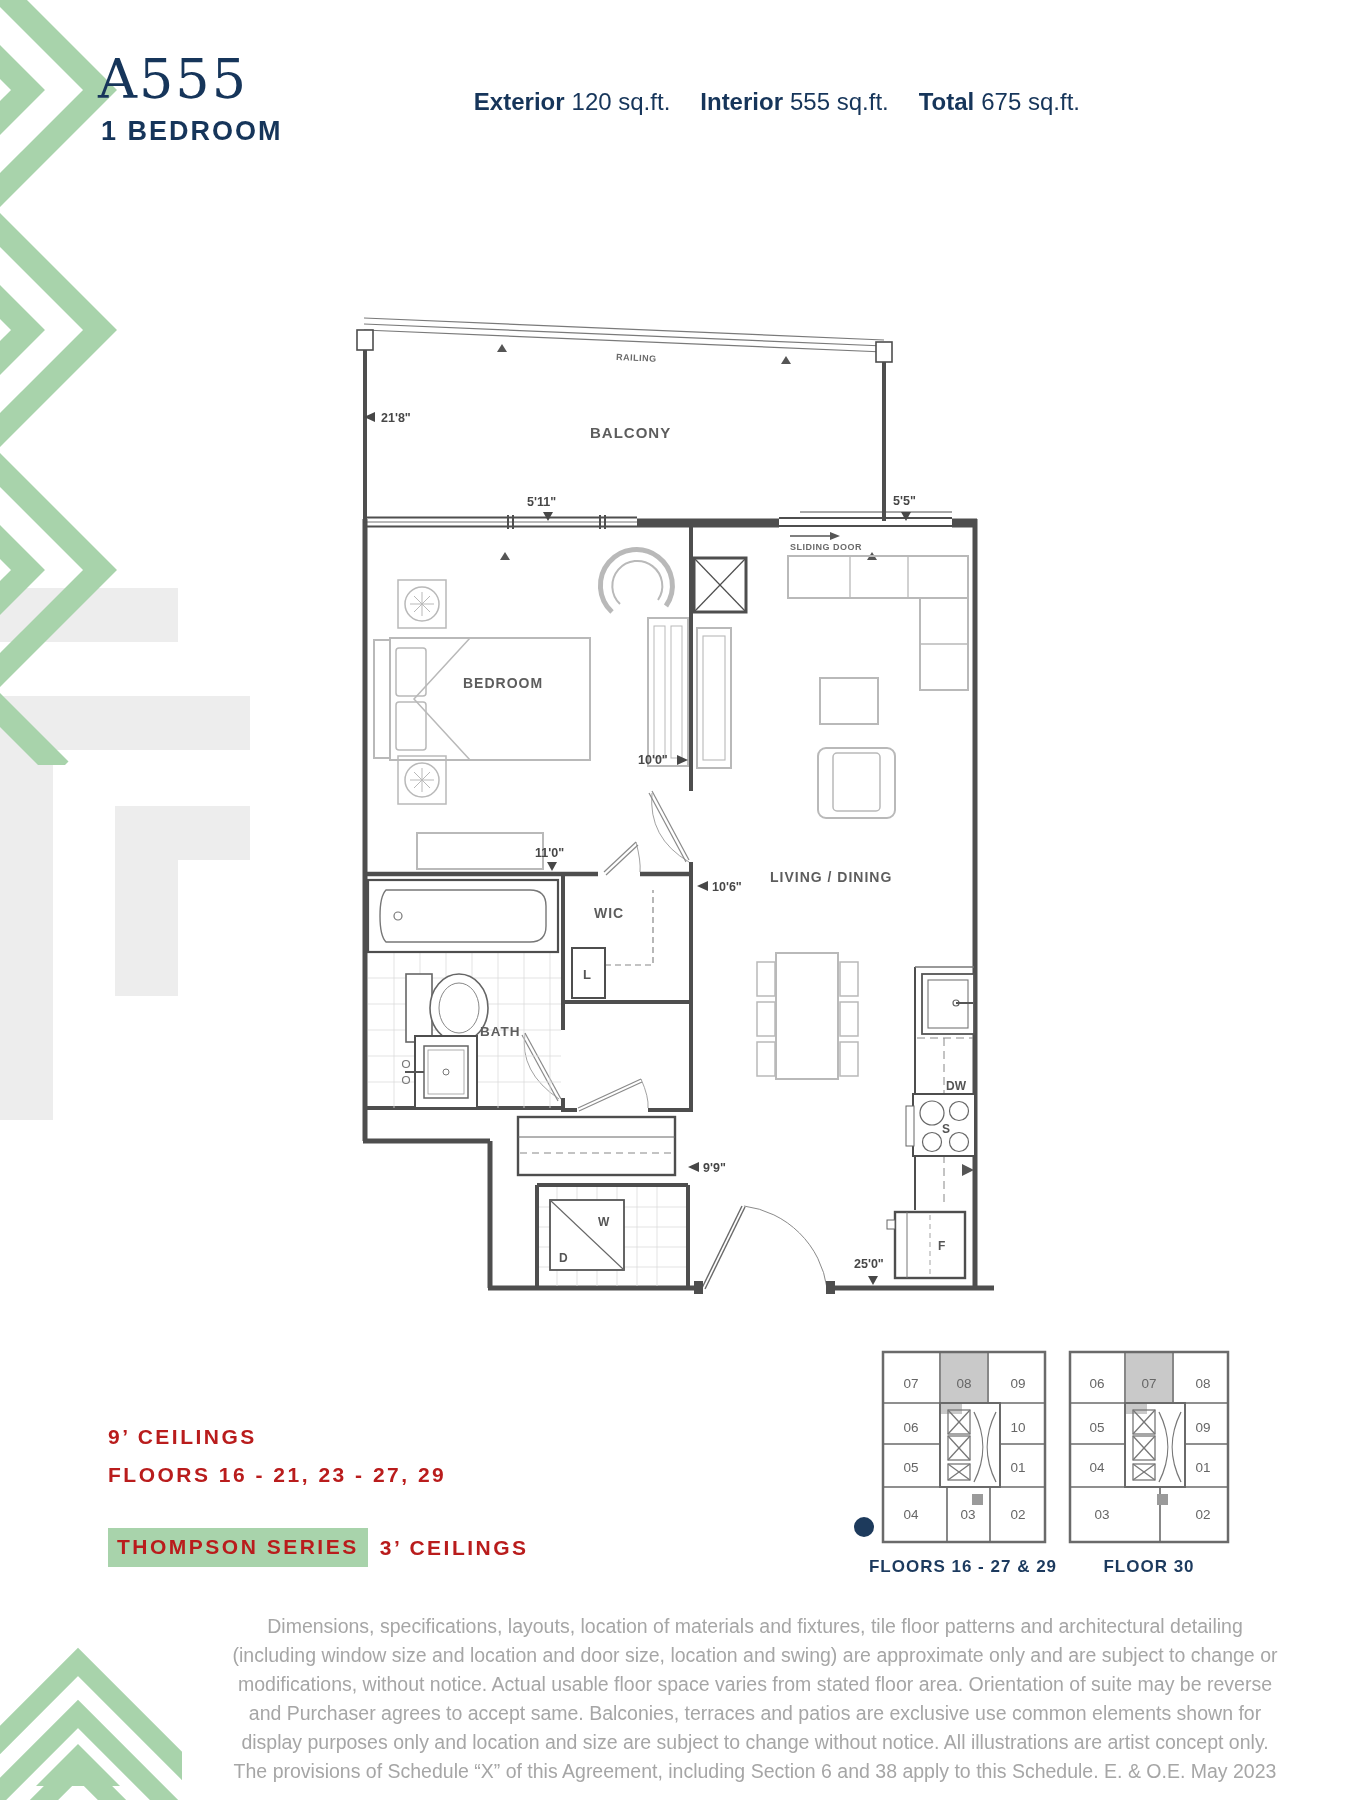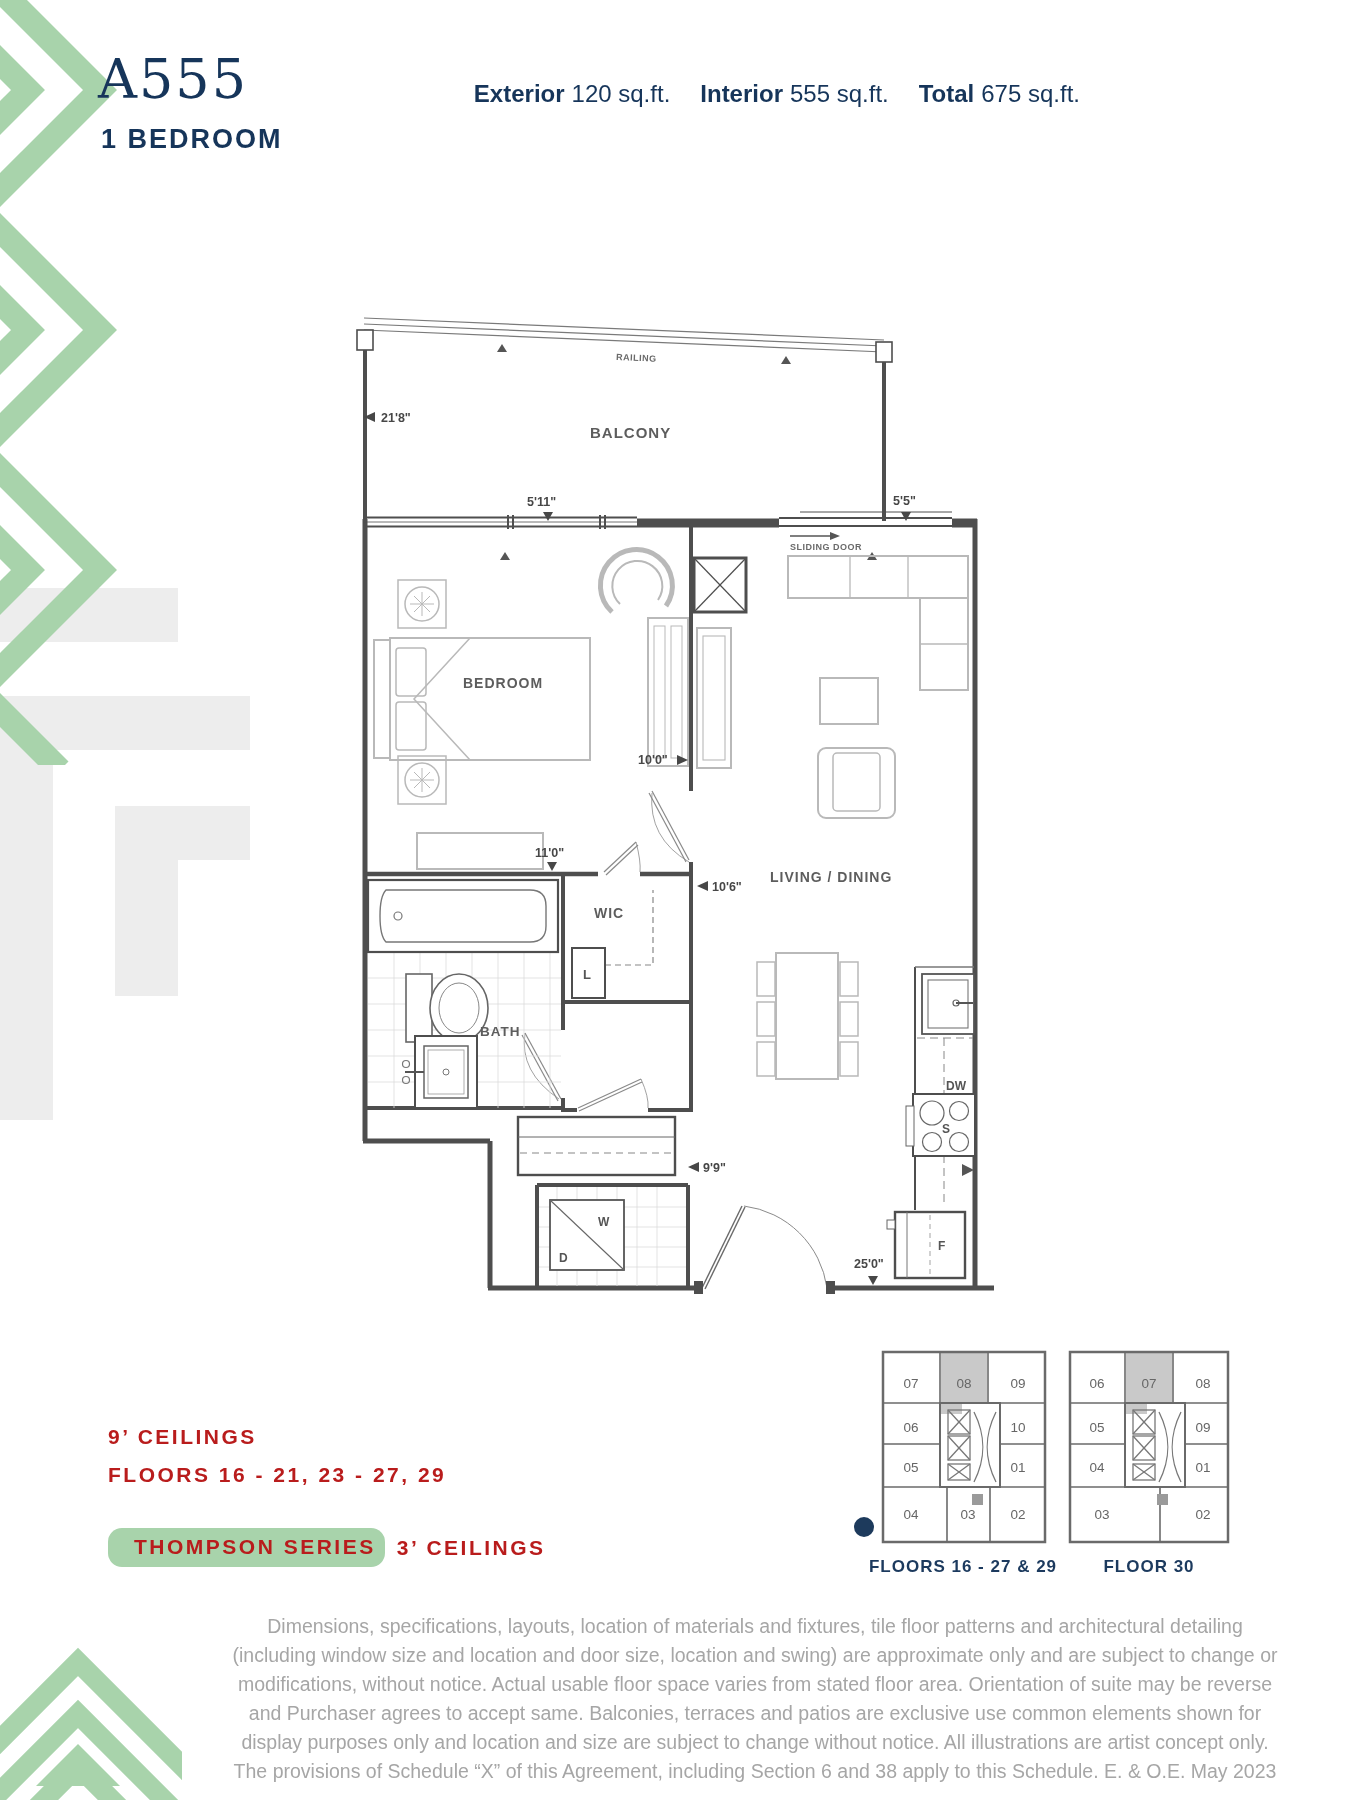--- a/index.html
+++ b/index.html
@@ -10,7 +10,7 @@
   .brand-code{left:98px;top:48px;font-family:"DejaVu Serif",serif;font-size:54px;
               color:#16355a;letter-spacing:2px;font-weight:400;}
   .brand-type{left:101px;top:124px;font-size:27px;font-weight:bold;color:#16355a;letter-spacing:2px;}
-  .stats{top:80px;left:480px;width:600px;display:flex;justify-content:flex-end;gap:30px;
+  .stats{top:88px;left:480px;width:600px;display:flex;justify-content:flex-end;gap:30px;
          font-size:24px;color:#16355a;white-space:nowrap;}
   .stats b{font-weight:bold;margin-right:7px;}
   .ceilings{left:108px;top:1422px;color:#b91c1c;font-weight:bold;font-size:21px;

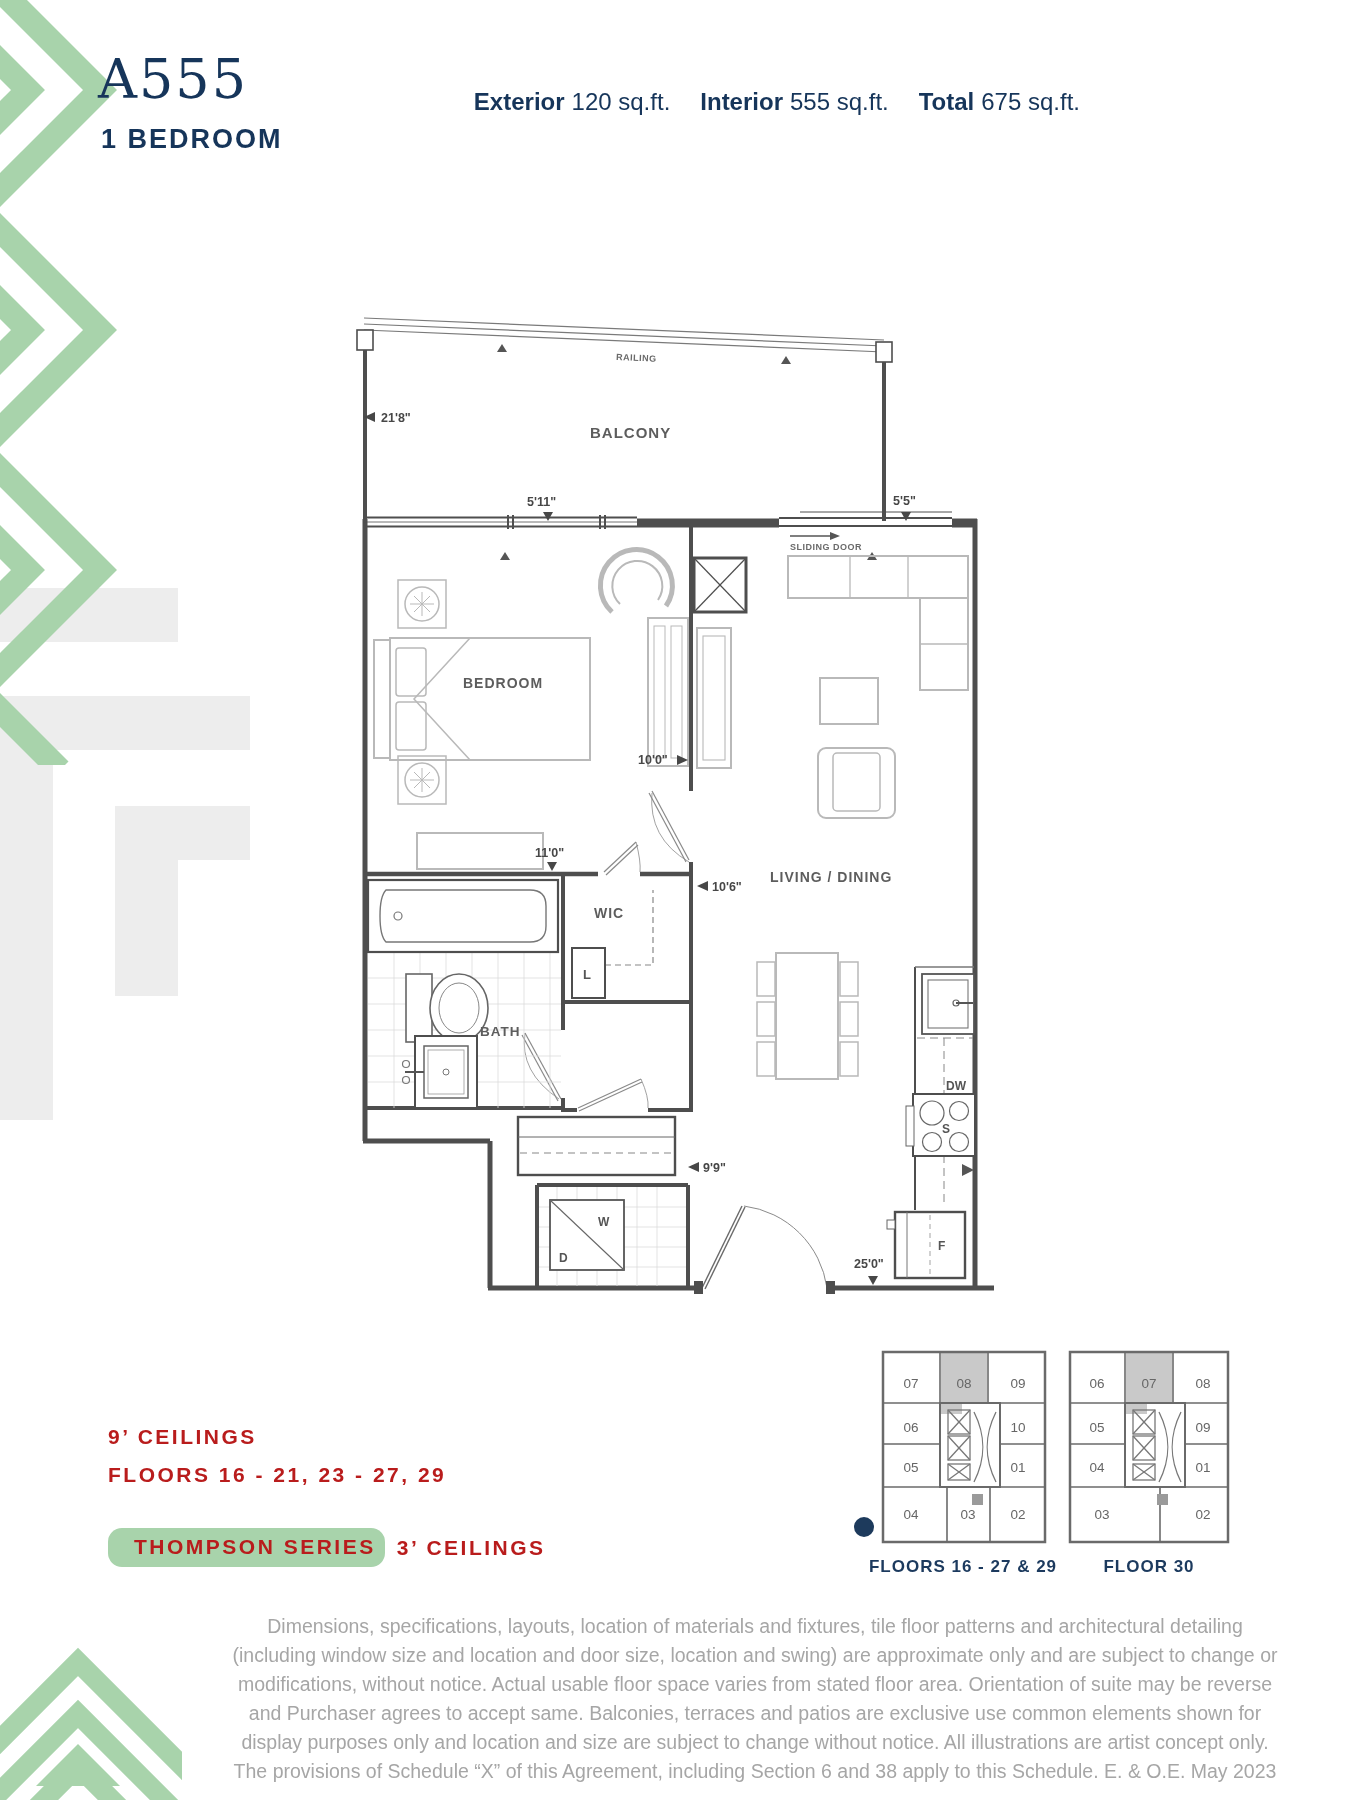--- a/index.html
+++ b/index.html
@@ -9,7 +9,7 @@
   .abs{position:absolute;}
   .brand-code{left:98px;top:48px;font-family:"DejaVu Serif",serif;font-size:54px;
               color:#16355a;letter-spacing:2px;font-weight:400;}
-  .brand-type{left:101px;top:124px;font-size:27px;font-weight:bold;color:#16355a;letter-spacing:2px;}
+  .brand-type{left:101px;top:116px;font-size:27px;font-weight:bold;color:#16355a;letter-spacing:2px;}
   .stats{top:88px;left:480px;width:600px;display:flex;justify-content:flex-end;gap:30px;
          font-size:24px;color:#16355a;white-space:nowrap;}
   .stats b{font-weight:bold;margin-right:7px;}

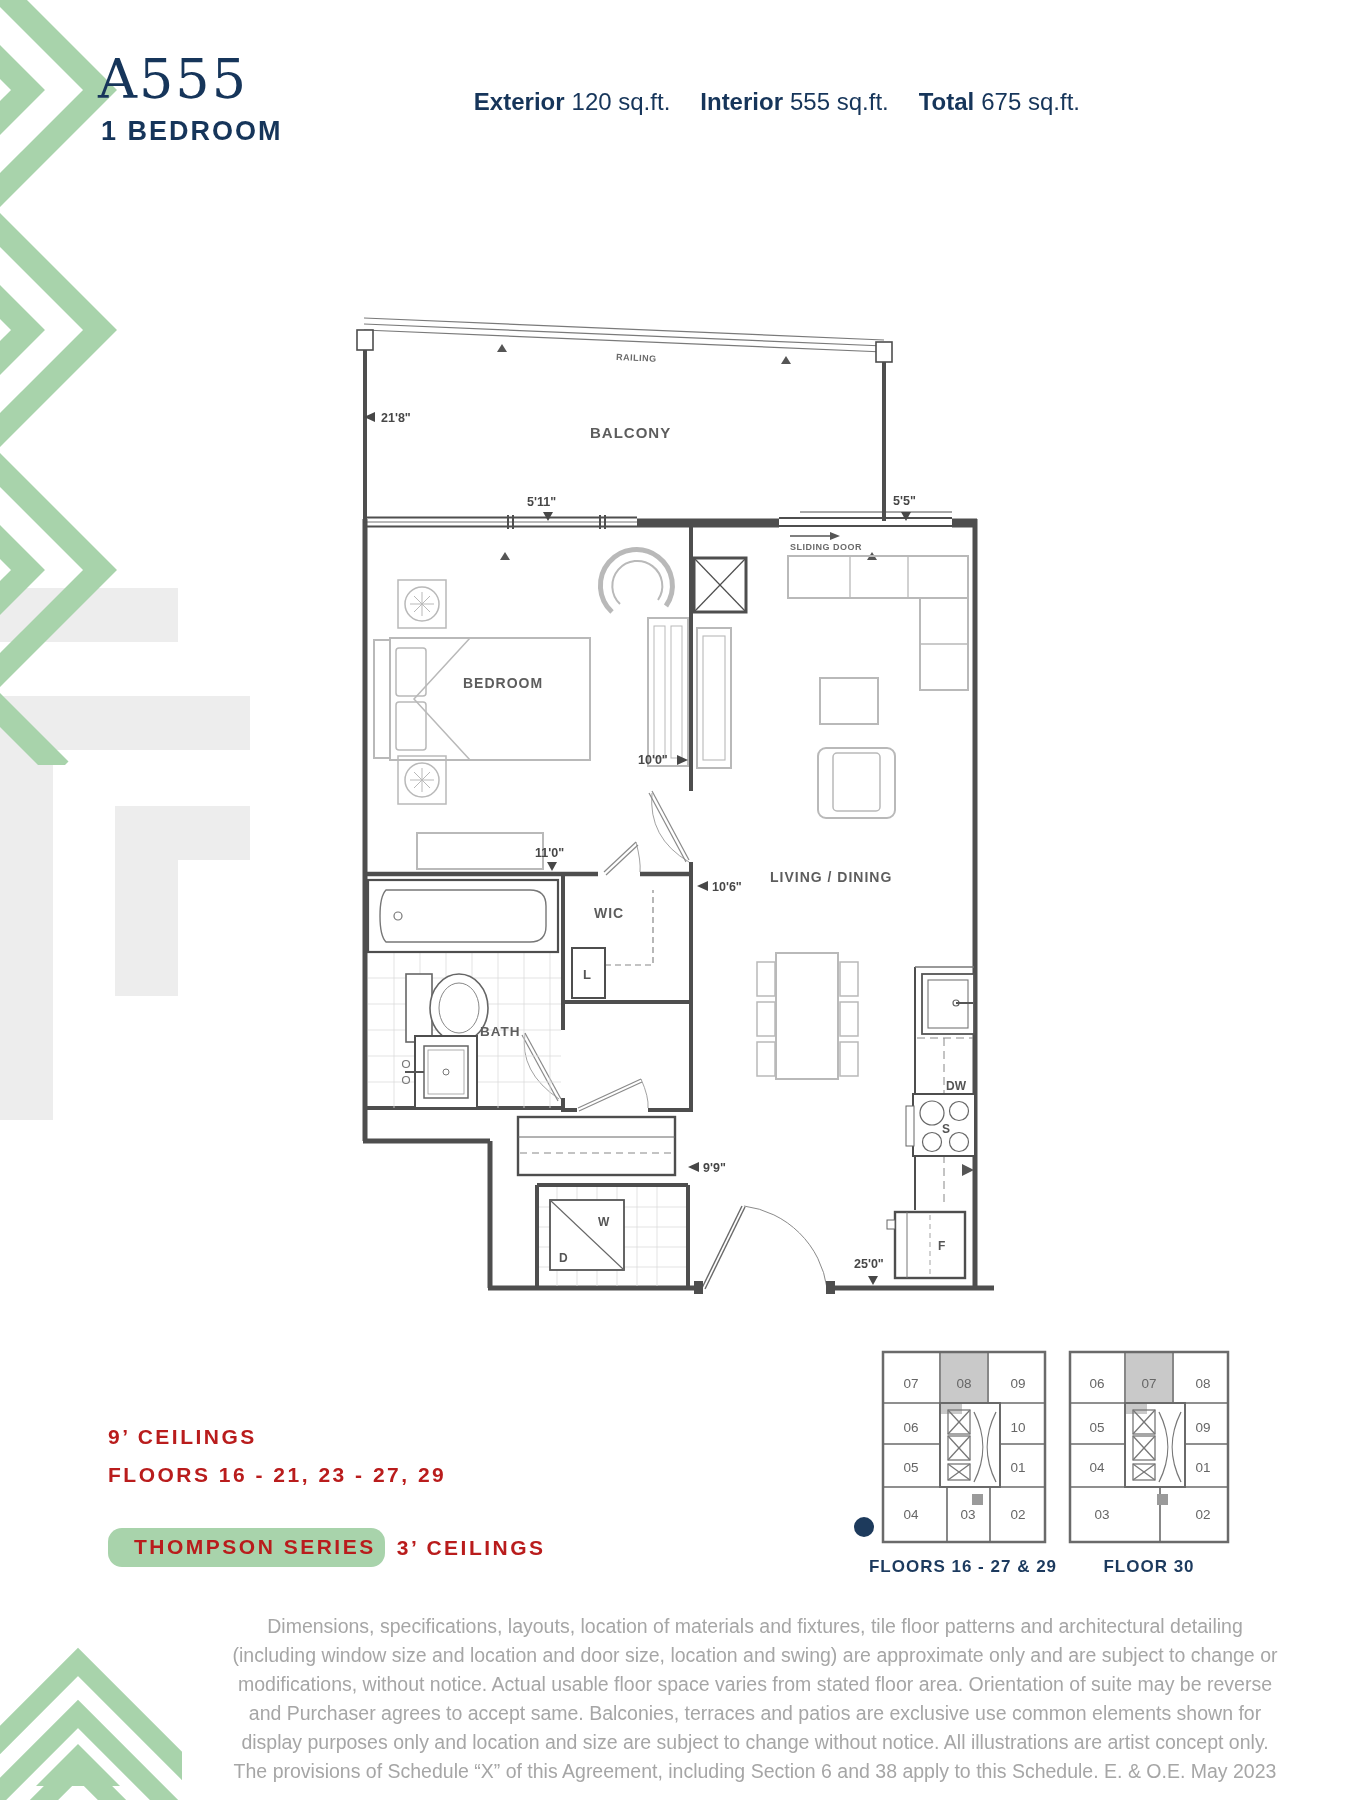--- a/index.html
+++ b/index.html
@@ -17,7 +17,7 @@
             letter-spacing:2.5px;line-height:30px;}
   .ceilings .row2{margin-top:8px;}
   .ceilings .series-row{margin-top:38px;display:flex;align-items:center;gap:12px;}
-  .hl{background:#a8d3ab;padding:4px 9px 5px 26px;display:inline-block;border-radius:14px;}
+  .hl{background:#a8d3ab;padding:4px 9px 5px 9px;display:inline-block;}
   .disclaimer{left:115px;top:1612px;width:1280px;text-align:center;color:#a6a6a6;
               font-size:19.5px;line-height:29px;}
   text{font-family:"Liberation Sans",sans-serif;}

